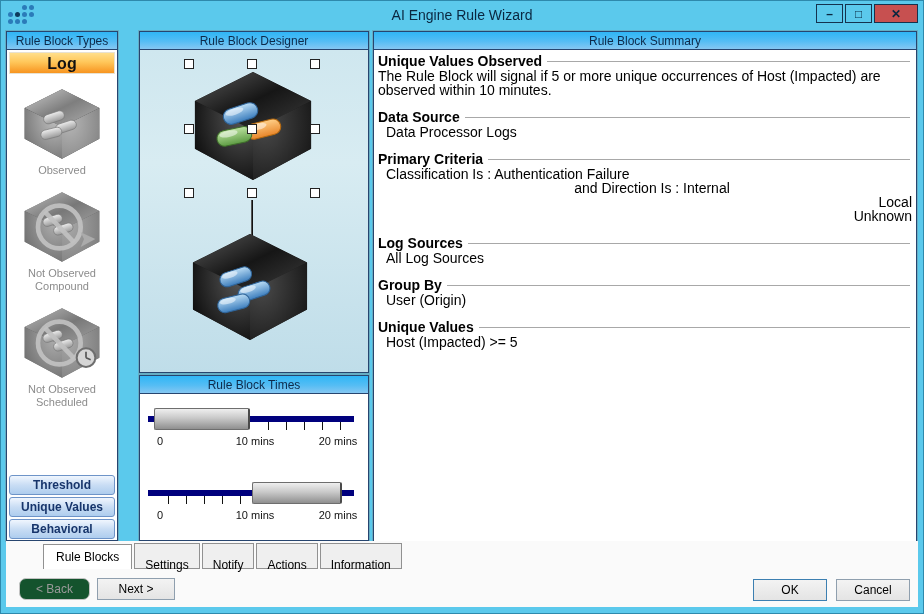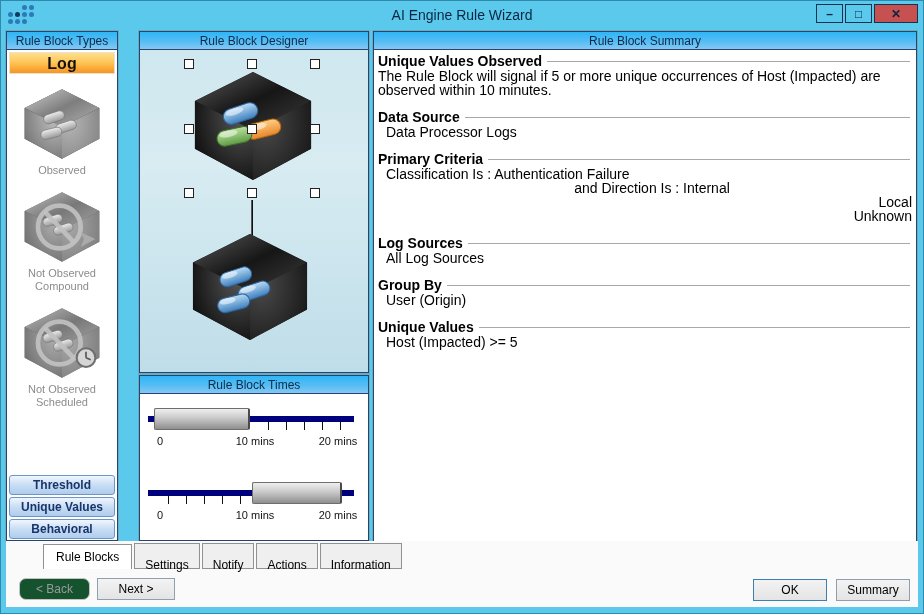--- a/index.html
+++ b/index.html
@@ -375,7 +375,7 @@
     <div class="btn disabled" style="left:13px;top:37px;width:71px">&lt; Back</div>
     <div class="btn" style="left:91px;top:37px;width:78px">Next &gt;</div>
     <div class="btn default" style="right:91px;top:38px;width:74px">OK</div>
-    <div class="btn" style="right:8px;top:38px;width:74px">Summary</div>
+    <div class="btn" style="right:8px;top:38px;width:74px">Cancel</div>
   </div>
 
 </div>

